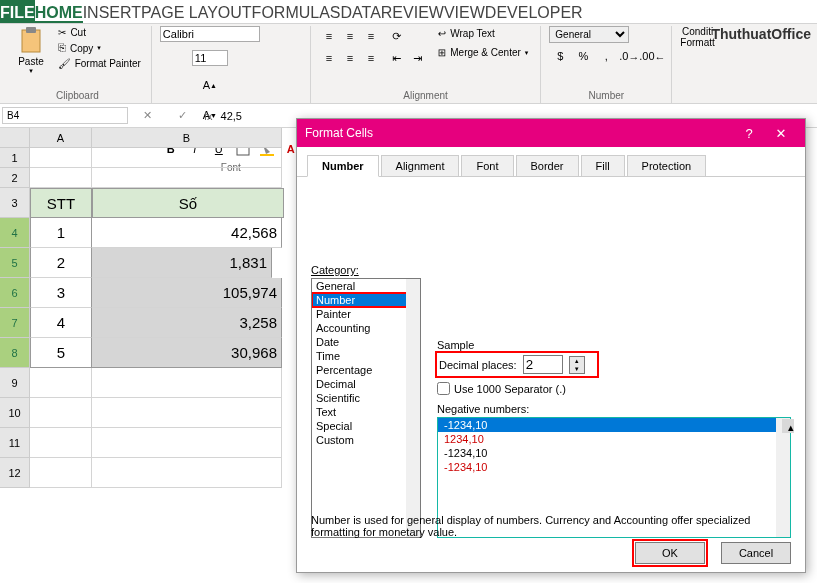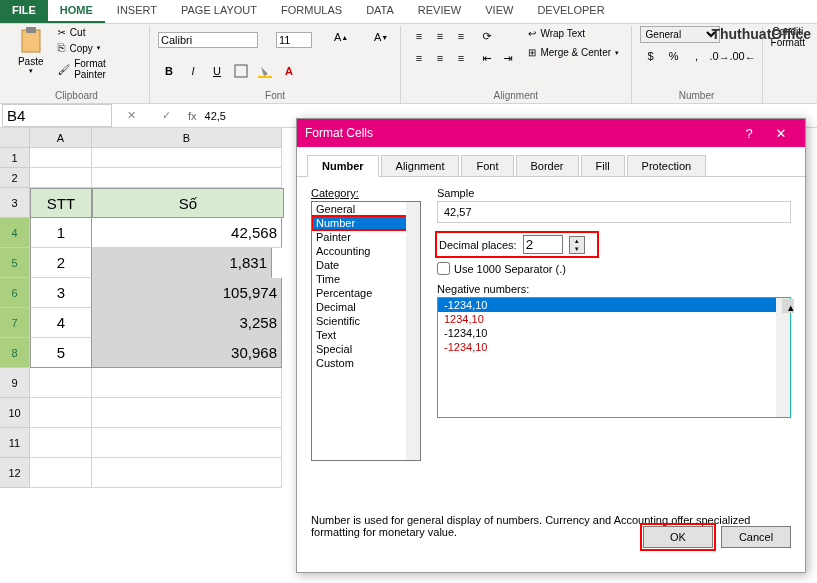--- a/index.html
+++ b/index.html
@@ -7,7 +7,7 @@
 
 
 .ribbon-tabs { display: flex; height: 24px; background: #fff; border-bottom: 1px solid #d4d4d4; }
-.tab { padding: 4px 12px; font-size: 11px; color: #444; cursor: pointer; }
+.tab { padding: 4px 0; font-size: 16px; color: #444; cursor: pointer; }
 .tab.file { background: #217346; color: #fff; font-weight: bold; }
 .tab.active { color: #217346; border-bottom: 2px solid #217346; font-weight: 600; }
 

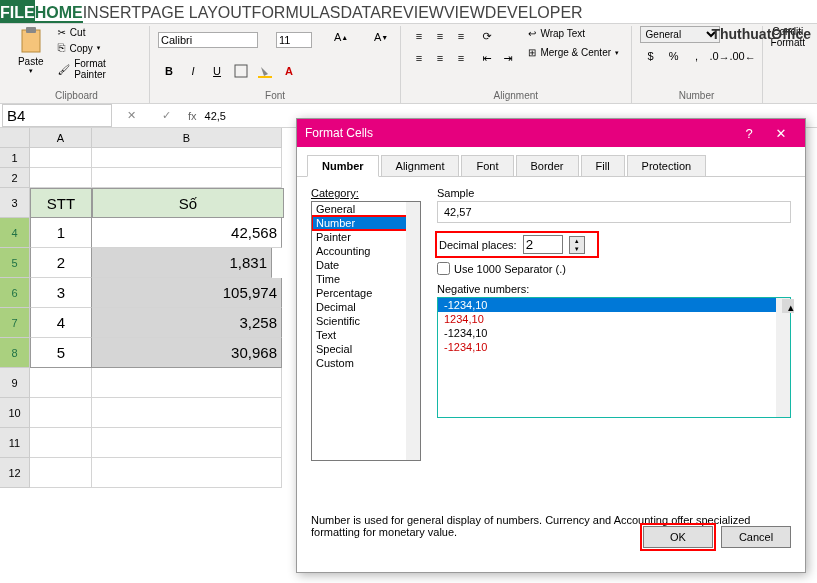--- a/index.html
+++ b/index.html
@@ -20,7 +20,7 @@
 .clip-side { display: flex; flex-direction: column; gap: 2px; font-size: 10px; }
 .clip-side div { display: flex; align-items: center; gap: 4px; padding: 1px 2px; }
 
-.font-row1 { display: flex; gap: 18px; align-items: flex-end; }
+.font-row1 { display: flex; gap: 8px; align-items: center; flex-direction: column; }
 .font-sel { width: 100px; font-size: 11px; border: 1px solid #ababab; padding: 1px 2px; }
 .size-sel { width: 36px; font-size: 11px; border: 1px solid #ababab; padding: 1px 2px; }
 .font-row2 { display: flex; gap: 2px; margin-top: 6px; }

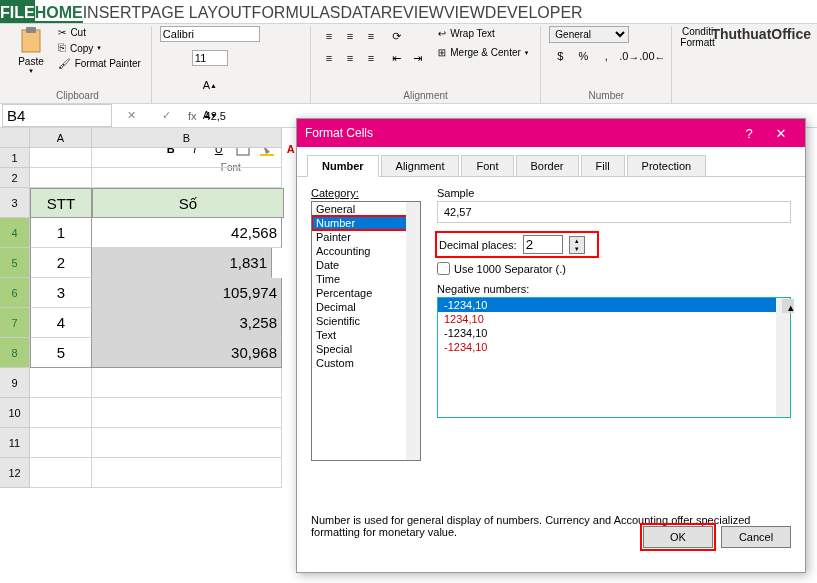--- a/index.html
+++ b/index.html
@@ -41,7 +41,7 @@
 
 
 .fbar { height: 24px; display: flex; align-items: center; border-bottom: 1px solid #d4d4d4; background: #fff; }
-.namebox { width: 110px; border: 1px solid #ccc; padding: 2px 4px; font-size: 15px; margin: 1px 2px; }
+.namebox { width: 126px; border: 1px solid #ccc; padding: 2px 4px; font-size: 10px; margin: 1px 2px; }
 .fbar-icons { width: 70px; display: flex; justify-content: space-around; color: #888; }
 .fx { color: #666; margin: 0 4px; }
 .fval { font-size: 11px; padding: 0 4px; }

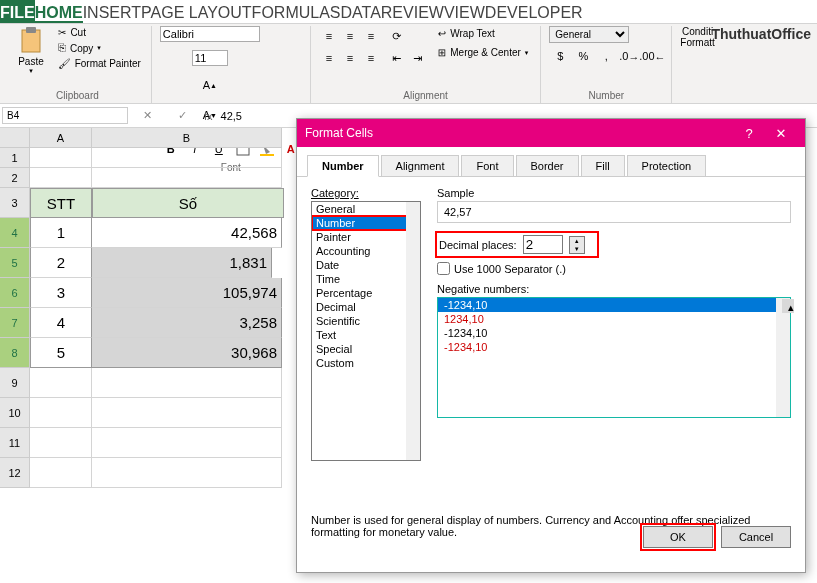--- a/index.html
+++ b/index.html
@@ -70,7 +70,7 @@
 .dtab { padding: 4px 14px; font-size: 11px; border: 1px solid #ccc; border-bottom: none; background: #f0f0f0; }
 .dtab.active { background: #fff; border-bottom: 1px solid #fff; position: relative; z-index: 2; font-weight: 600; }
 
-.dbody { border-top: 1px solid #ccc; margin-top: -1px; padding: 10px 14px; height: 372px; display: flex; gap: 16px; position: relative; }
+.dbody { border-top: 1px solid #ccc; margin-top: -1px; padding: 10px 14px; height: 372px; display: flex; gap: 16px; position: relative; align-items: flex-end; }
 
 .catcol { width: 110px; }
 .catcol label { font-size: 11px; text-decoration: underline; }

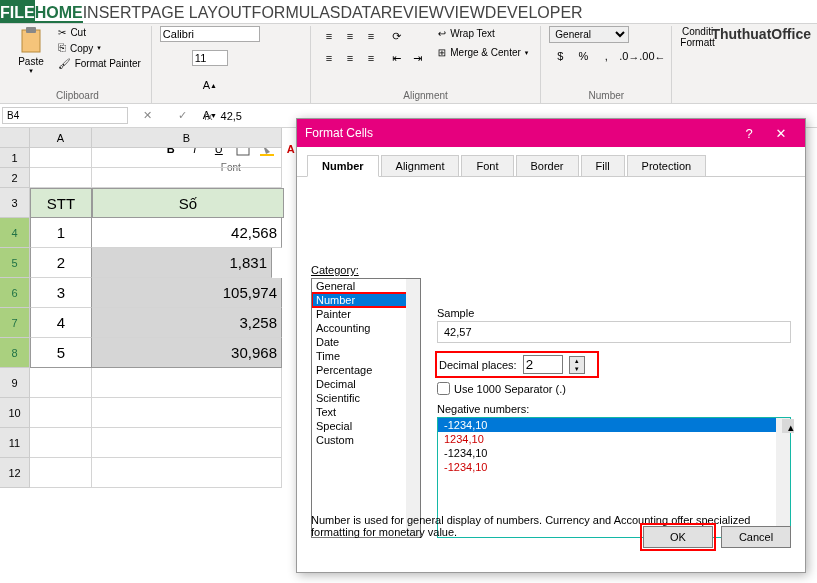--- a/index.html
+++ b/index.html
@@ -354,7 +354,6 @@
     </div>
     <div class="optcol">
       <span class="lbl">Sample</span>
-      <div class="sample-box">42,57</div>
       <div class="decrow">
         <span>Decimal places:</span>
         <input value="2" style="">

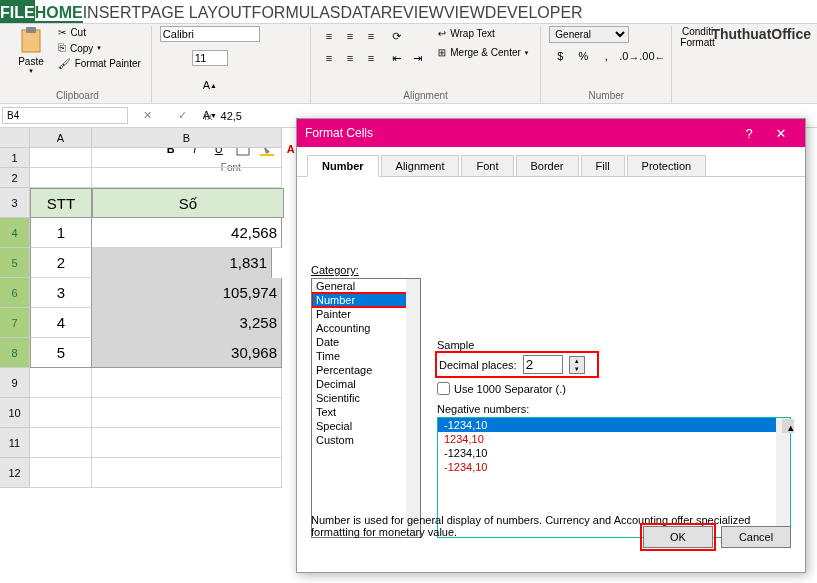--- a/index.html
+++ b/index.html
@@ -96,7 +96,7 @@
 
 .desc { position: absolute; bottom: 10px; left: 14px; right: 14px; font-size: 11px; }
 
-.dbtns { position: absolute; bottom: 24px; right: 14px; display: flex; gap: 8px; padding-left: 31px; }
+.dbtns { position: absolute; bottom: 8px; right: 14px; display: flex; gap: 16px; padding-left: 31px; }
 .dbtn { width: 70px; height: 22px; border: 1px solid #7a7a7a; background: #e1e1e1; font-size: 11px; }
 .dbtn.ok { outline: 2px solid red; outline-offset: 1px; }
 

